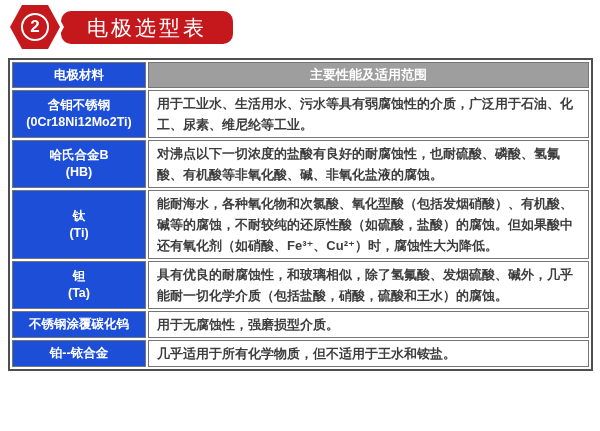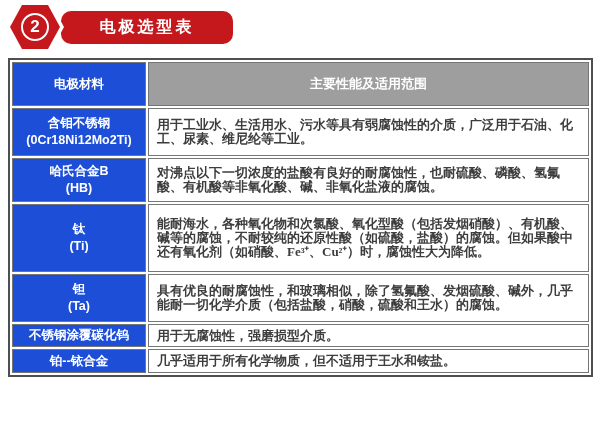--- a/index.html
+++ b/index.html
@@ -25,8 +25,8 @@
   }
   .title-pill span{
     color:#ffffff;
-    font-size:16px;
-    font-weight:bold;
+    font-size:21px;
+    font-weight:normal;
     letter-spacing:3px;
   }
   .hex-outer{

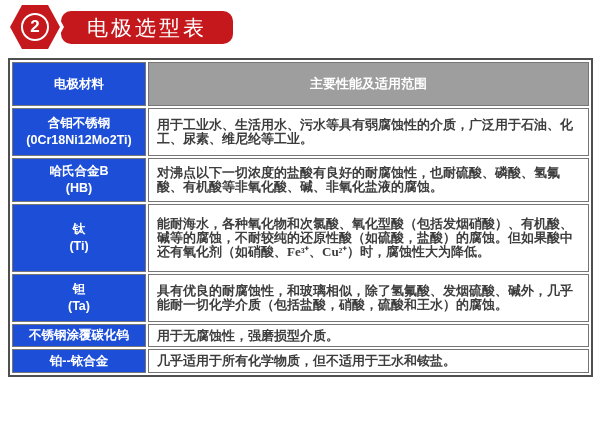--- a/index.html
+++ b/index.html
@@ -85,7 +85,7 @@
     text-align:center;
     font-weight:bold;
     font-size:13px;
-    padding:12px 4px;
+    padding:3px 4px;
   }
   td.desc{
     background:#ffffff;

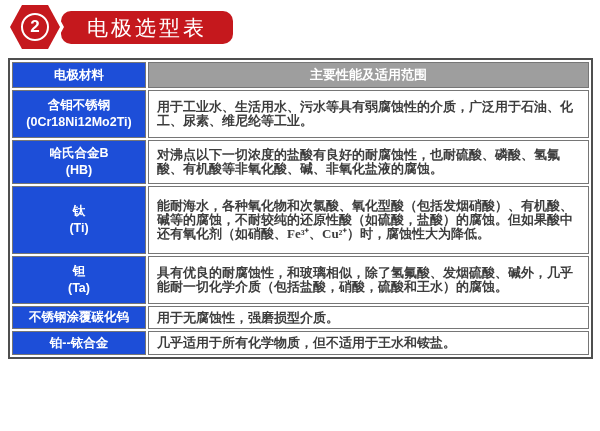--- a/index.html
+++ b/index.html
@@ -92,10 +92,9 @@
     color:#3d3d3d;
     font-size:13px;
     font-weight:600;
-    line-height:14px;
+    line-height:21px;
     padding:2px 8px;
     text-align:left;
-    font-family:Liberation Serif, serif;
   }
   tr.h-row{height:24px;}
   tr.r0{height:48px;margin-top:40px;}

